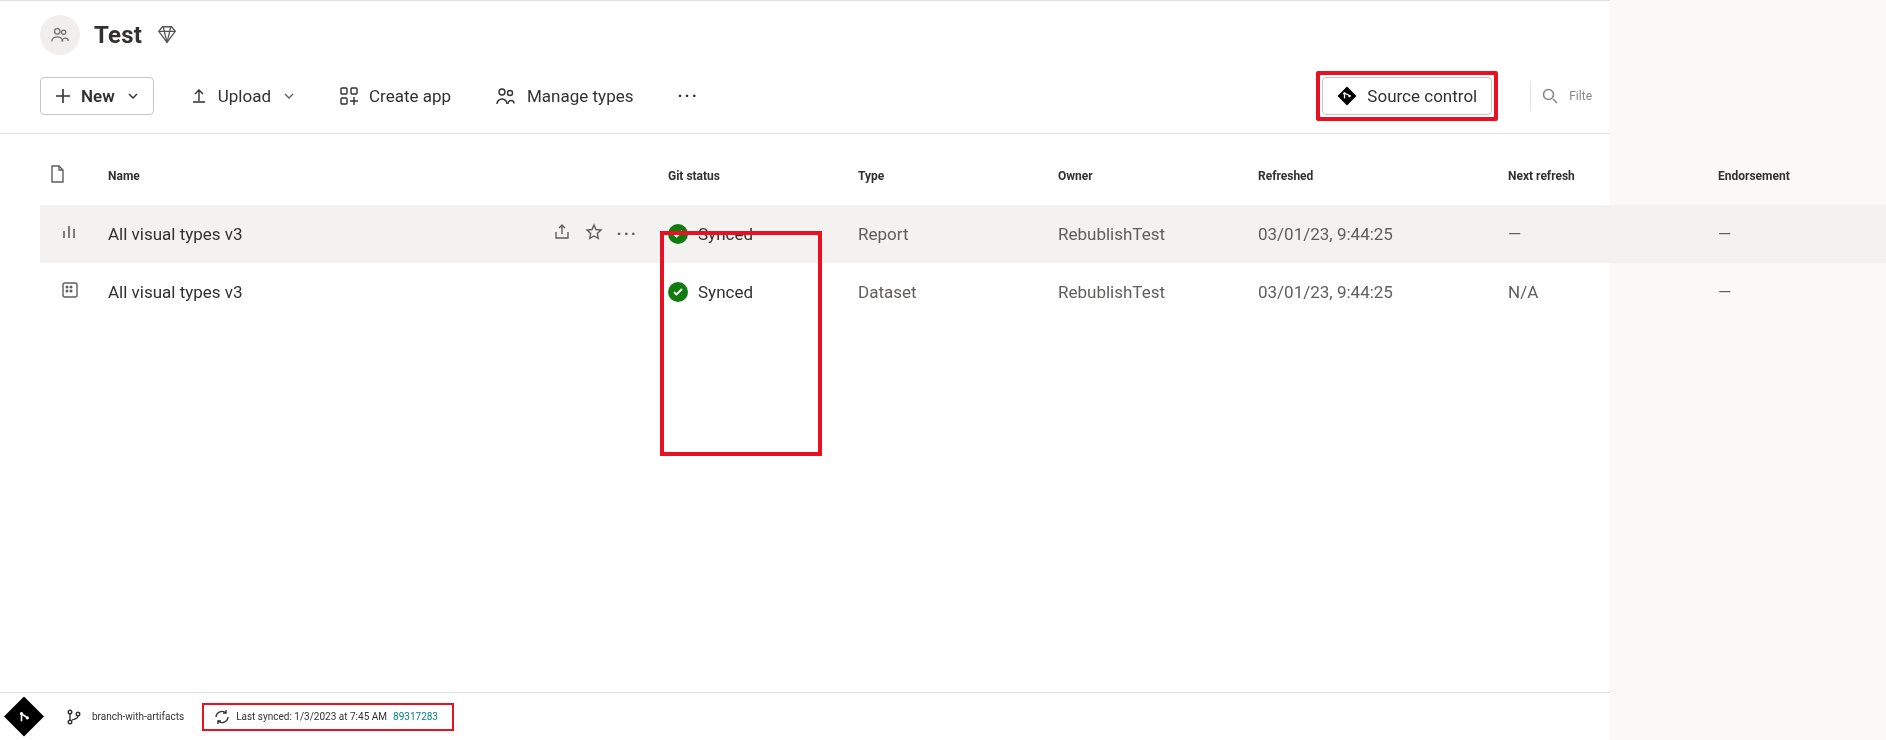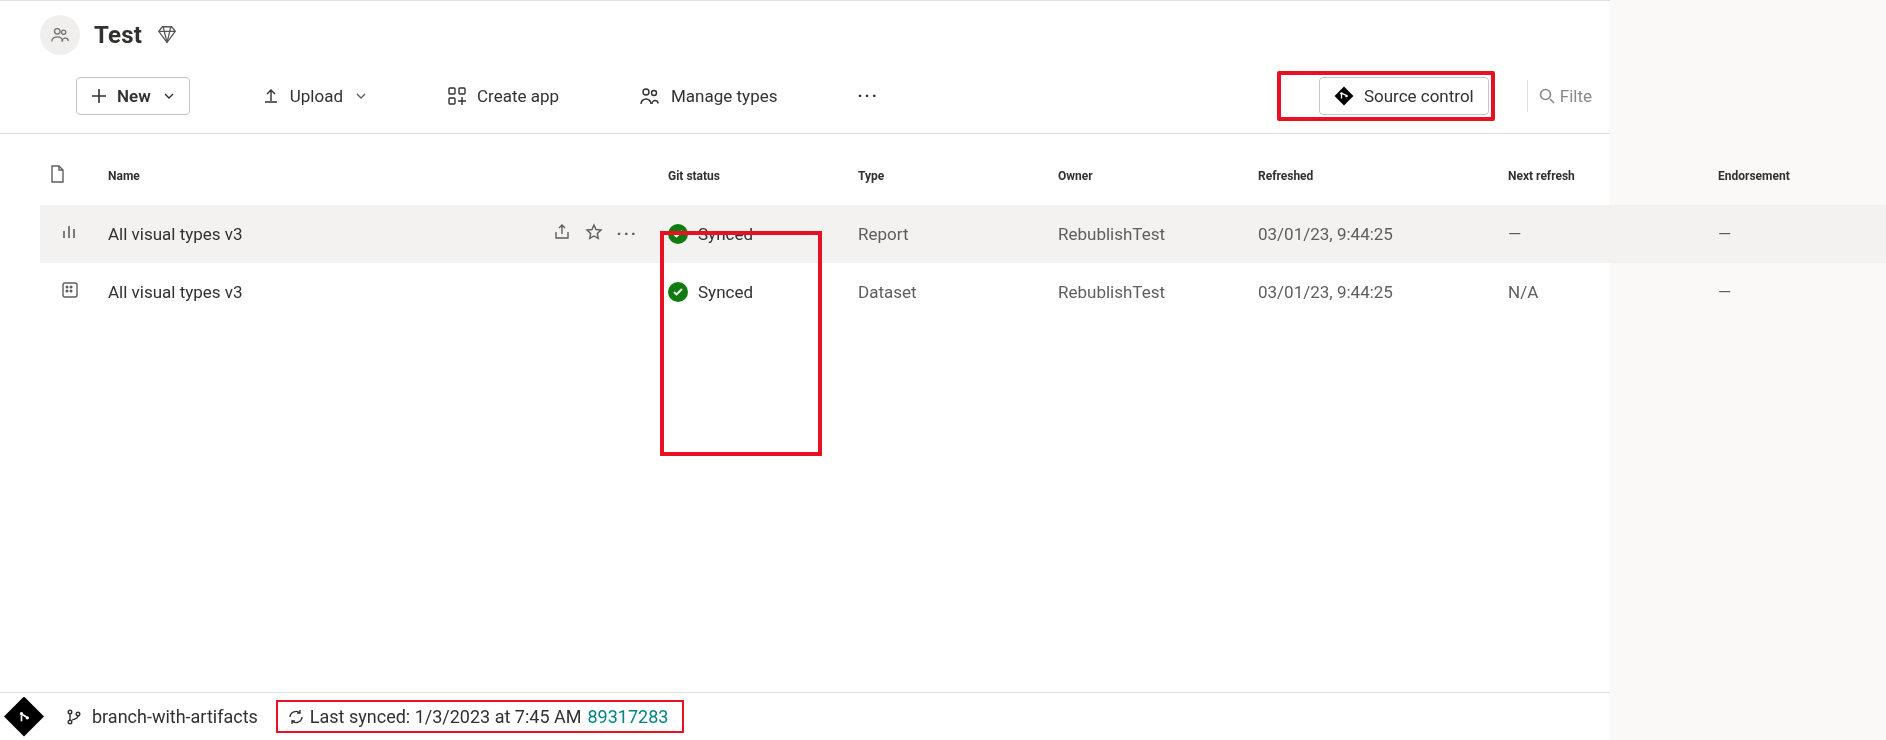--- a/index.html
+++ b/index.html
@@ -57,7 +57,6 @@
     font-size: 17px; color: var(--text);
     cursor: pointer; padding: 6px 8px;
     font-family: inherit;
-    margin-left: 36px;
   }
   .btn svg { flex-shrink: 0; }
   .btn-outlined {

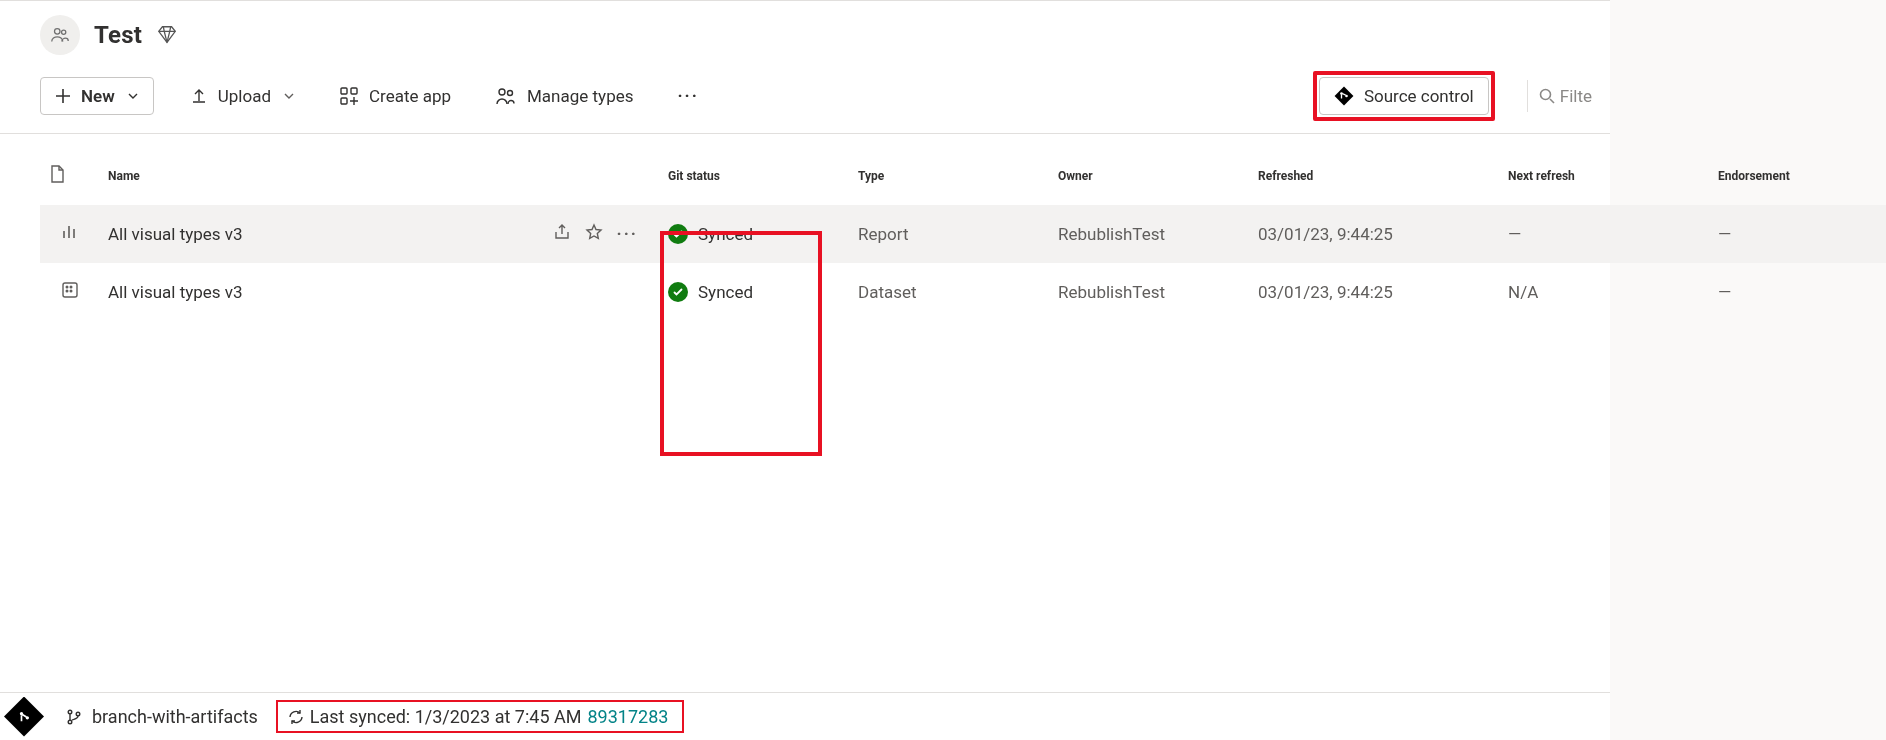--- a/index.html
+++ b/index.html
@@ -78,8 +78,8 @@
   .btn-source-control { font-weight: 400; }
 
   .filter-stub {
-    display: inline-flex; align-items: center; gap: 4px;
-    color: #8a8886; font-size: 17px;
+    display: inline-flex; align-items: center; gap: 10px;
+    color: #8a8886; font-size: 12px;
     padding: 6px 4px 6px 10px;
     border-left: 1px solid var(--border);
     margin-left: 4px;

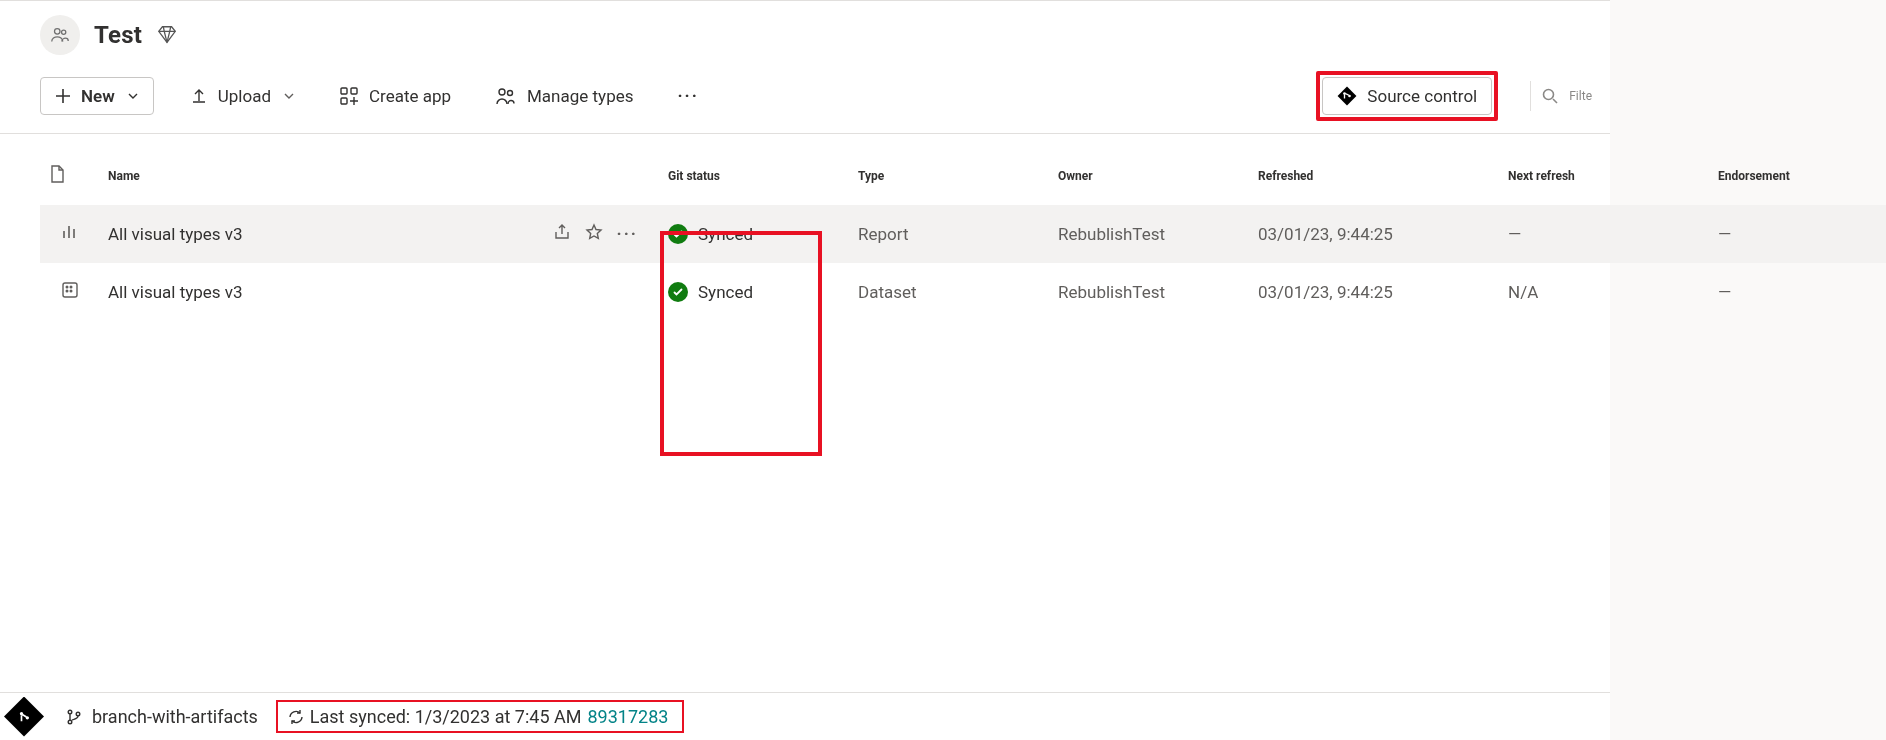--- a/index.html
+++ b/index.html
@@ -158,7 +158,7 @@
     display: flex; align-items: center;
     gap: 18px;
     padding: 0 4px 0 4px;
-    font-size: 18px;
+    font-size: 10px;
     color: var(--text);
     background: #fff;
   }

